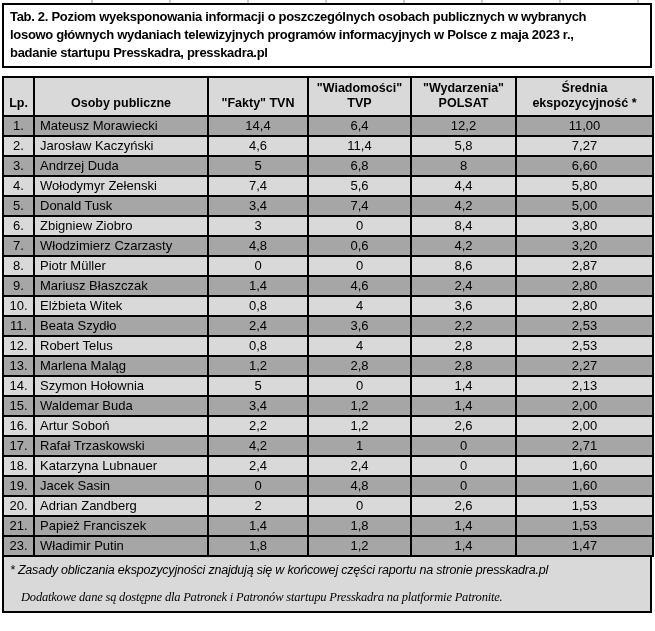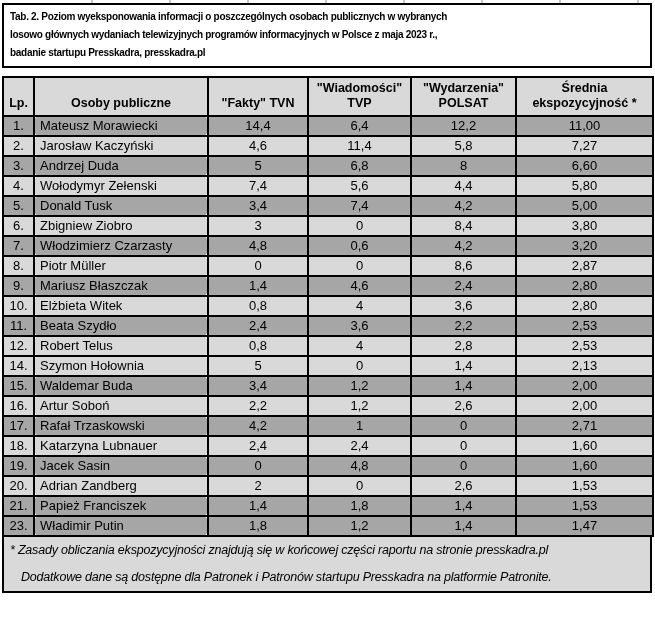--- a/index.html
+++ b/index.html
@@ -27,7 +27,7 @@
     background: #ffffff;
     padding: 3px 6px 4px 6px;
     font-weight: bold;
-    font-size: 10px;
+    font-size: 13px;
     letter-spacing: -0.3px;
     line-height: 18px;
     overflow: hidden;

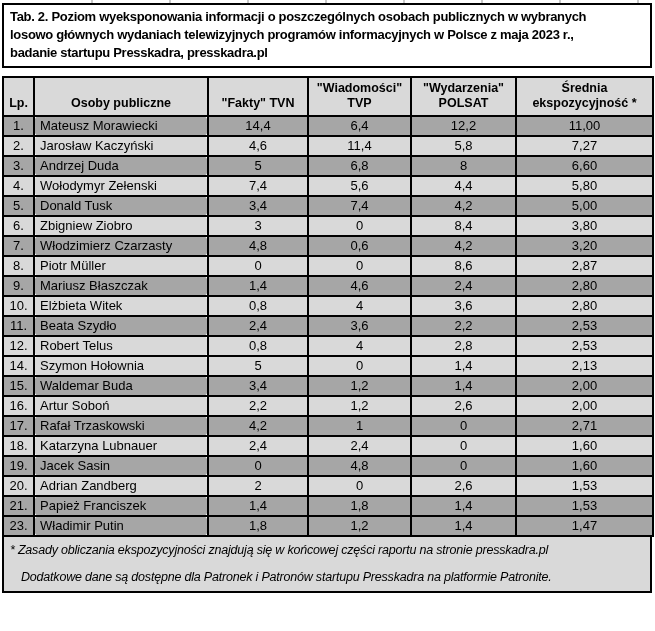--- a/index.html
+++ b/index.html
@@ -62,7 +62,7 @@
     text-align: center;
     padding: 0 3px;
   }
-  td.c1 { text-align: left; padding-left: 5px; border-radius: 6px; }
+  td.c1 { text-align: left; padding-left: 5px; }
   tr.dark td  { background: #a6a6a6; }
   tr.light td { background: #d9d9d9; }
 

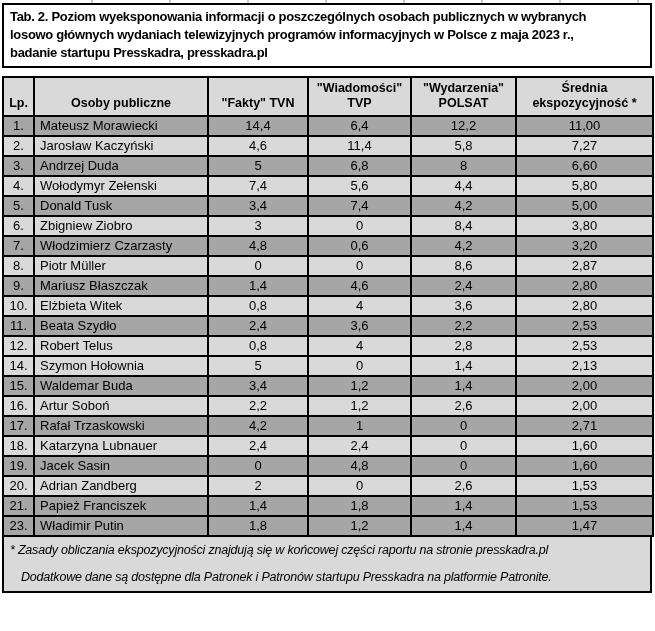--- a/index.html
+++ b/index.html
@@ -211,6 +211,14 @@
           <td class="c4">2,8</td>
           <td class="c5">2,53</td>
         </tr>
+        <tr class="dark">
+          <td class="c0">13.</td>
+          <td class="c1">Marlena Maląg</td>
+          <td class="c2">1,2</td>
+          <td class="c3">2,8</td>
+          <td class="c4">2,8</td>
+          <td class="c5">2,27</td>
+        </tr>
         <tr class="light">
           <td class="c0">14.</td>
           <td class="c1">Szymon Hołownia</td>

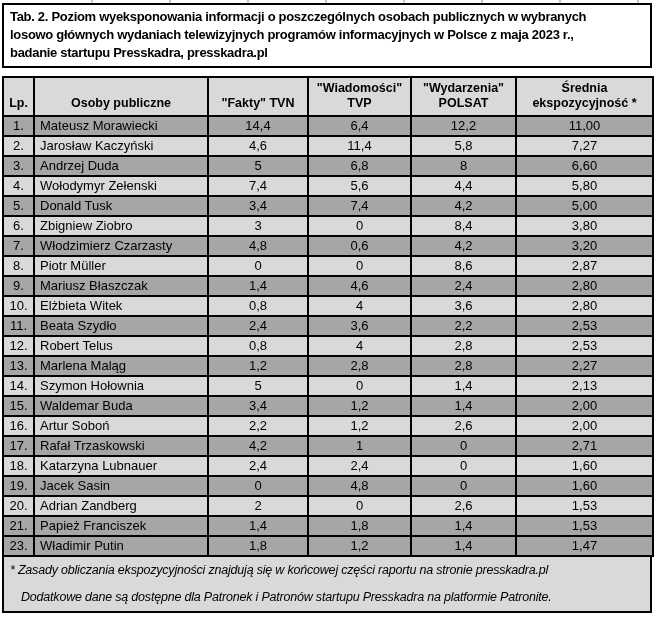--- a/index.html
+++ b/index.html
@@ -80,7 +80,7 @@
     overflow: hidden;
   }
   .footer-box .fn1 { white-space: nowrap; }
-  .footer-box .fn2 { white-space: nowrap; padding-left: 11px; margin-top: 11px; }
+  .footer-box .fn2 { white-space: nowrap; padding-left: 11px; margin-top: 11px; font-family: Liberation Serif, serif; }
 </style>
 </head>
 <body>

